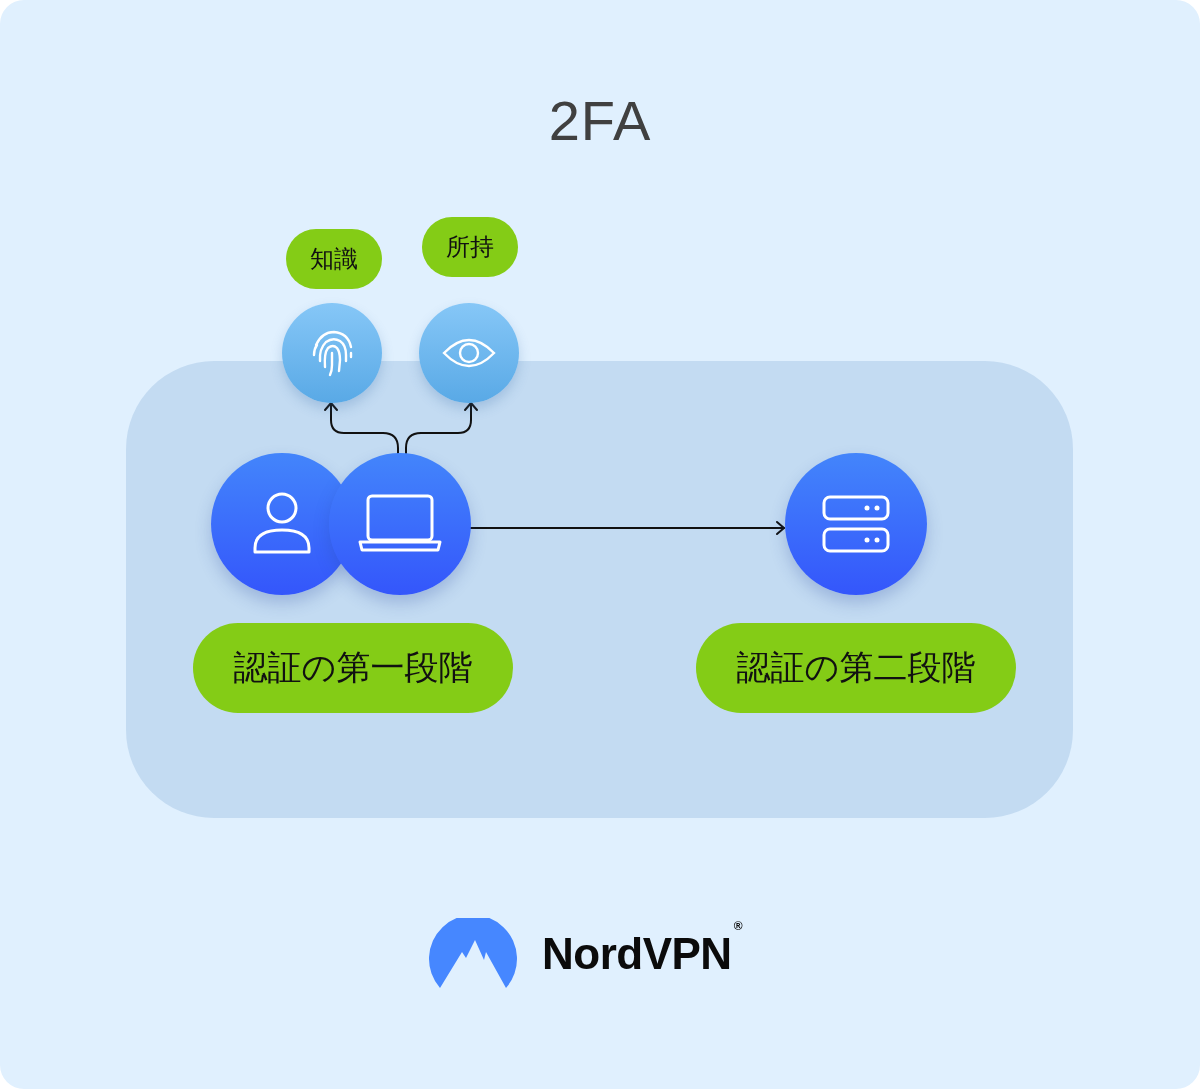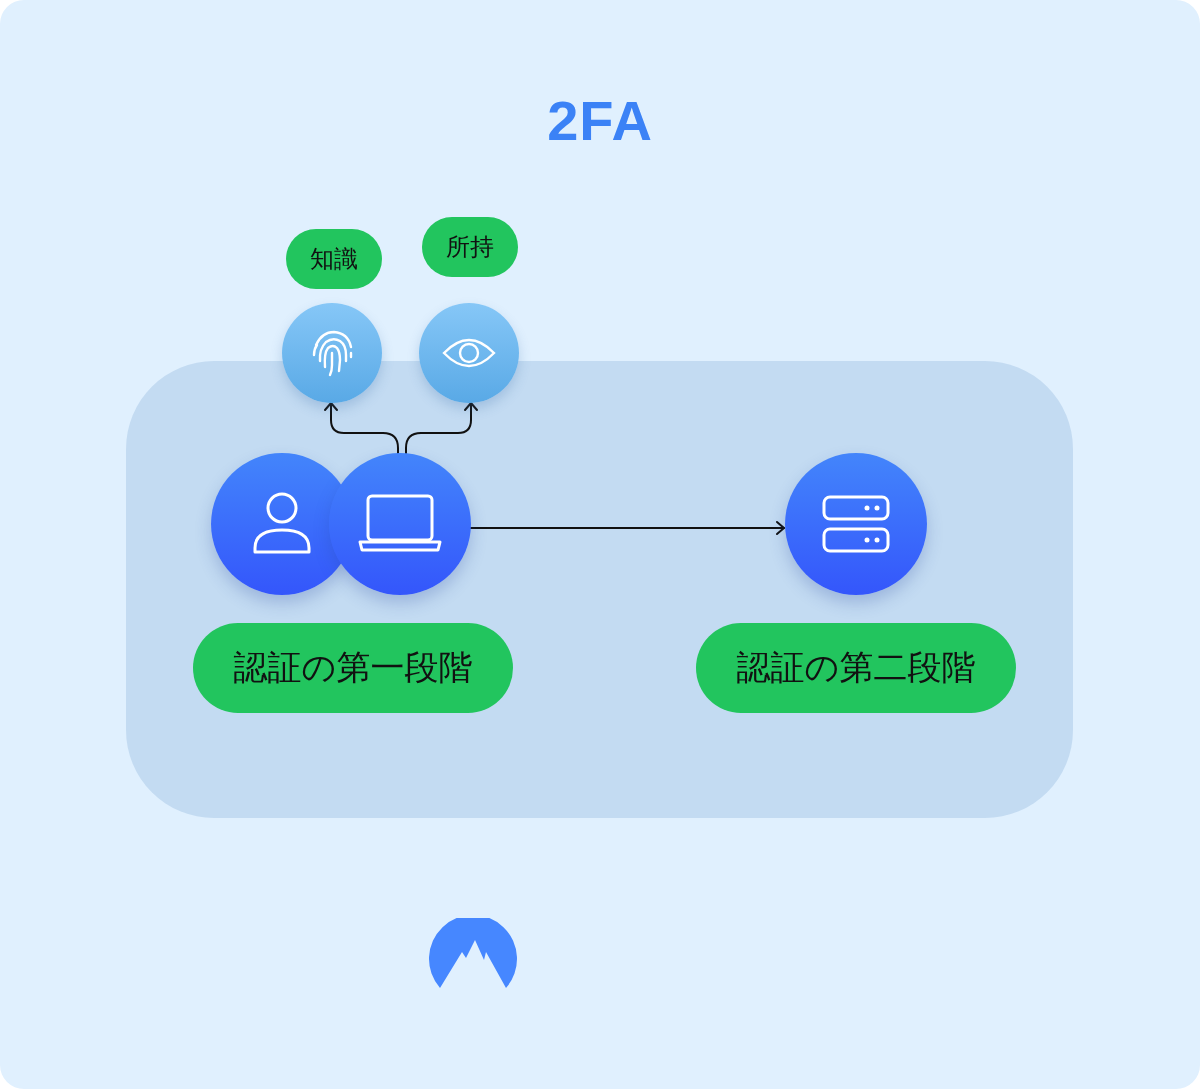--- a/index.html
+++ b/index.html
@@ -5,7 +5,7 @@
   html,body{margin:0;padding:0;}
   body{width:1200px;height:1089px;background:#fff;font-family:"DejaVu Sans",sans-serif;position:relative;overflow:hidden;}
   .card{position:absolute;left:0;top:0;width:1200px;height:1089px;background:#e0f0fe;border-radius:24px;}
-  .title{position:absolute;left:0;width:1200px;top:88px;text-align:center;font-family:"Liberation Sans",sans-serif;font-weight:700;font-size:56px;color:#3b82f6;letter-spacing:1px;}
+  .title{position:absolute;left:0;width:1200px;top:88px;text-align:center;font-family:"Liberation Sans",sans-serif;font-weight:400;font-size:56px;color:#404040;letter-spacing:1px;}
   .panel{position:absolute;left:126px;top:361px;width:947px;height:457px;background:#c3dbf2;border-radius:88px;}
   .pill{position:absolute;background:#22c55e;border-radius:60px;display:flex;align-items:center;justify-content:center;color:#111;}
   .pill.small{height:60px;font-size:24px;}

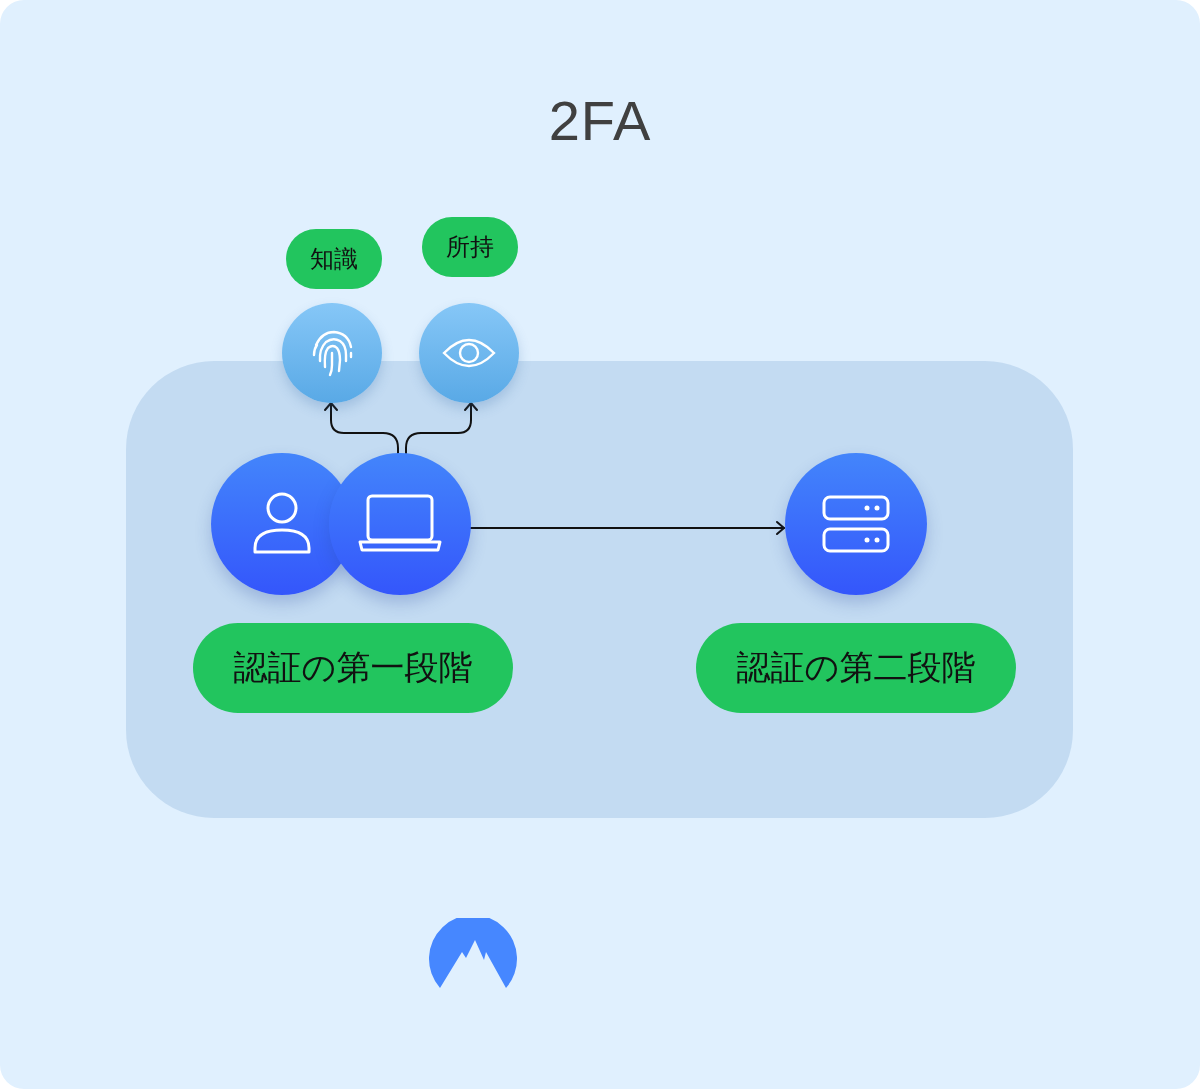--- a/index.html
+++ b/index.html
@@ -7,7 +7,7 @@
   .card{position:absolute;left:0;top:0;width:1200px;height:1089px;background:#e0f0fe;border-radius:24px;}
   .title{position:absolute;left:0;width:1200px;top:88px;text-align:center;font-family:"Liberation Sans",sans-serif;font-weight:400;font-size:56px;color:#404040;letter-spacing:1px;}
   .panel{position:absolute;left:126px;top:361px;width:947px;height:457px;background:#c3dbf2;border-radius:88px;}
-  .pill{position:absolute;background:#22c55e;border-radius:60px;display:flex;align-items:center;justify-content:center;color:#111;}
+  .pill{position:absolute;background:#84cc16;border-radius:60px;display:flex;align-items:center;justify-content:center;color:#111;}
   .pill.small{height:60px;font-size:24px;}
   .pill.big{height:90px;font-size:34px;}
   .circle{position:absolute;border-radius:50%;display:flex;align-items:center;justify-content:center;}

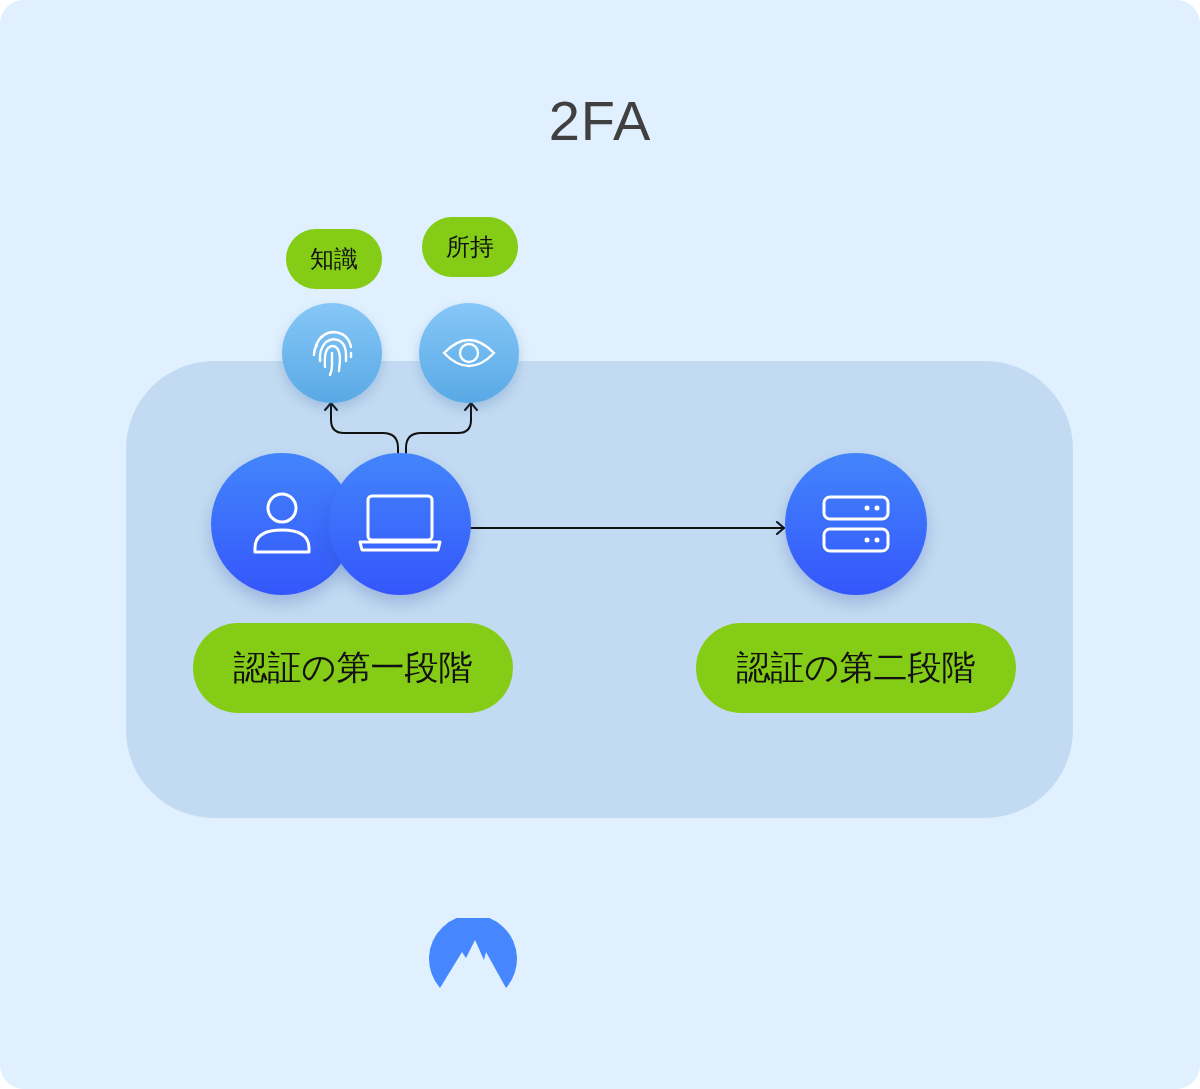--- a/index.html
+++ b/index.html
@@ -87,6 +87,7 @@
   <svg width="90" height="72" viewBox="0 0 90 72">
     <path d="M12 70 A44 44 0 1 1 78 70 L58 34 L56 42 L47 22 L38 40 L34 34 Z" fill="#4687ff"></path>
   </svg>
+  <span class="brand"><span>NordVPN</span><span class="reg">®</span></span>
 </div>
 
 </body></html>

